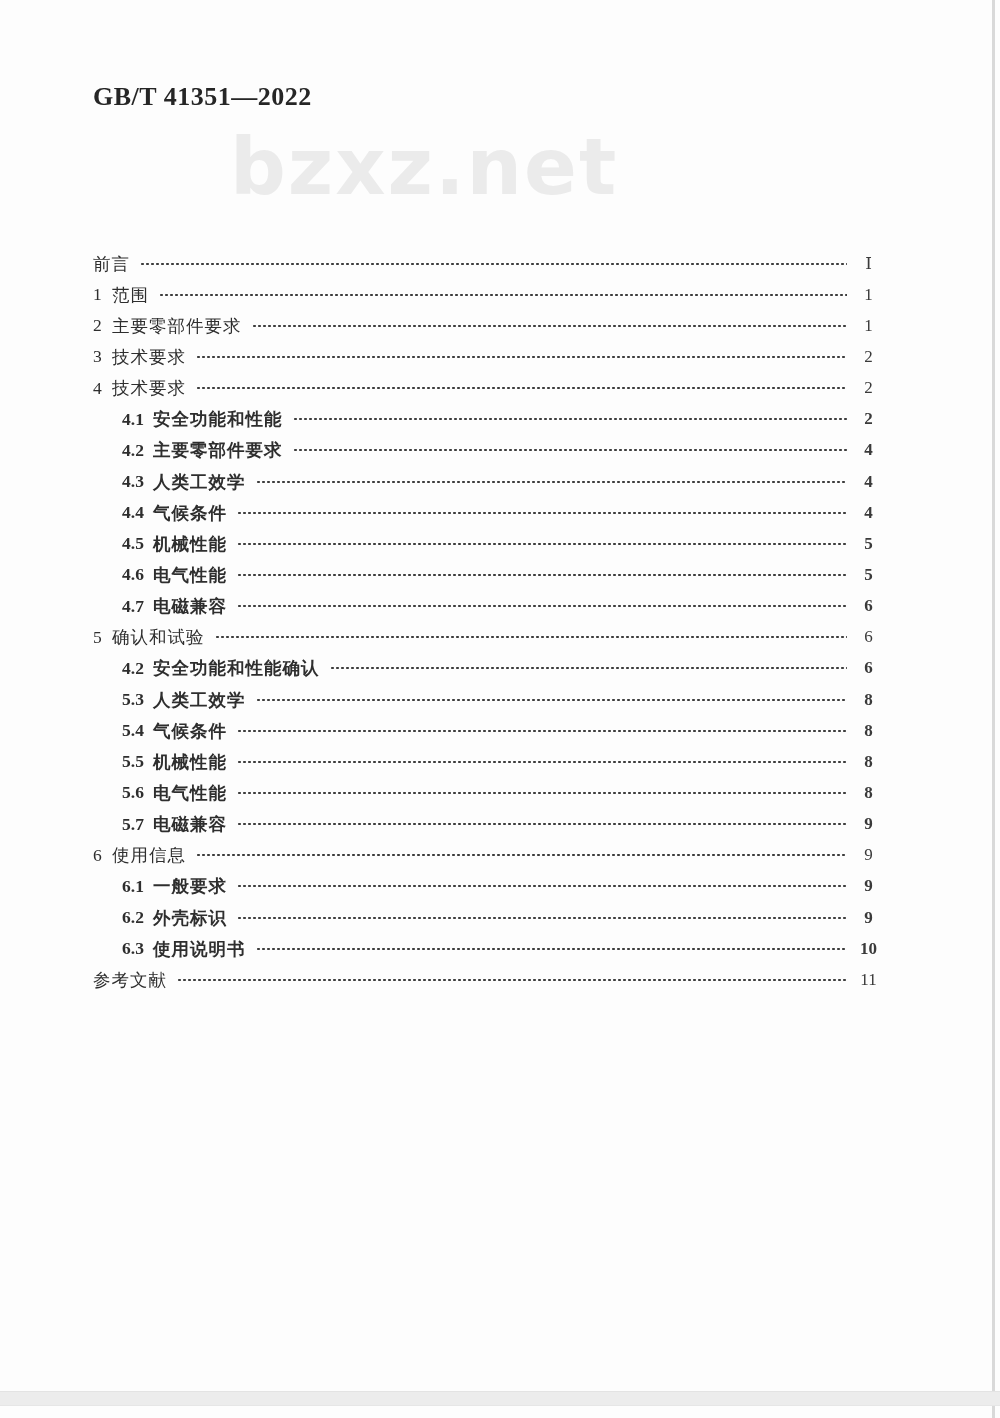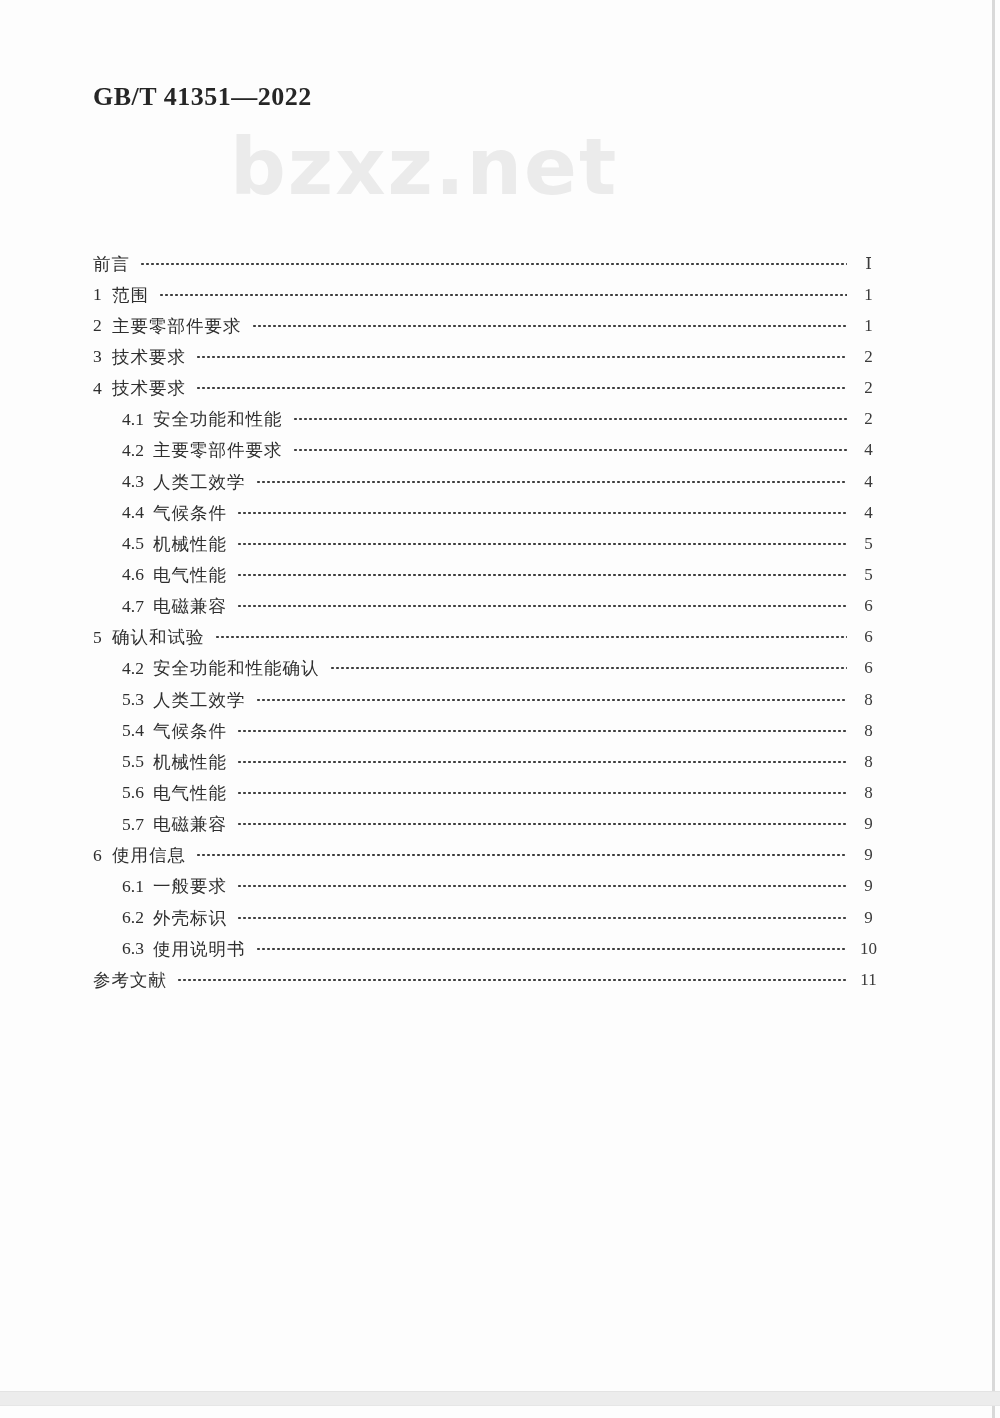--- a/index.html
+++ b/index.html
@@ -73,7 +73,7 @@
     display: inline-block;
   }
   .toc-row.level-1 .num { width: 19px; }
-  .toc-row.level-2       { padding-left: 29px; }
+  .toc-row.level-2       { padding-left: 29px; font-weight: bold; }
   .toc-row.level-2 .num  { width: 31px; }
   .toc-row .label {
     flex: 0 0 auto;

